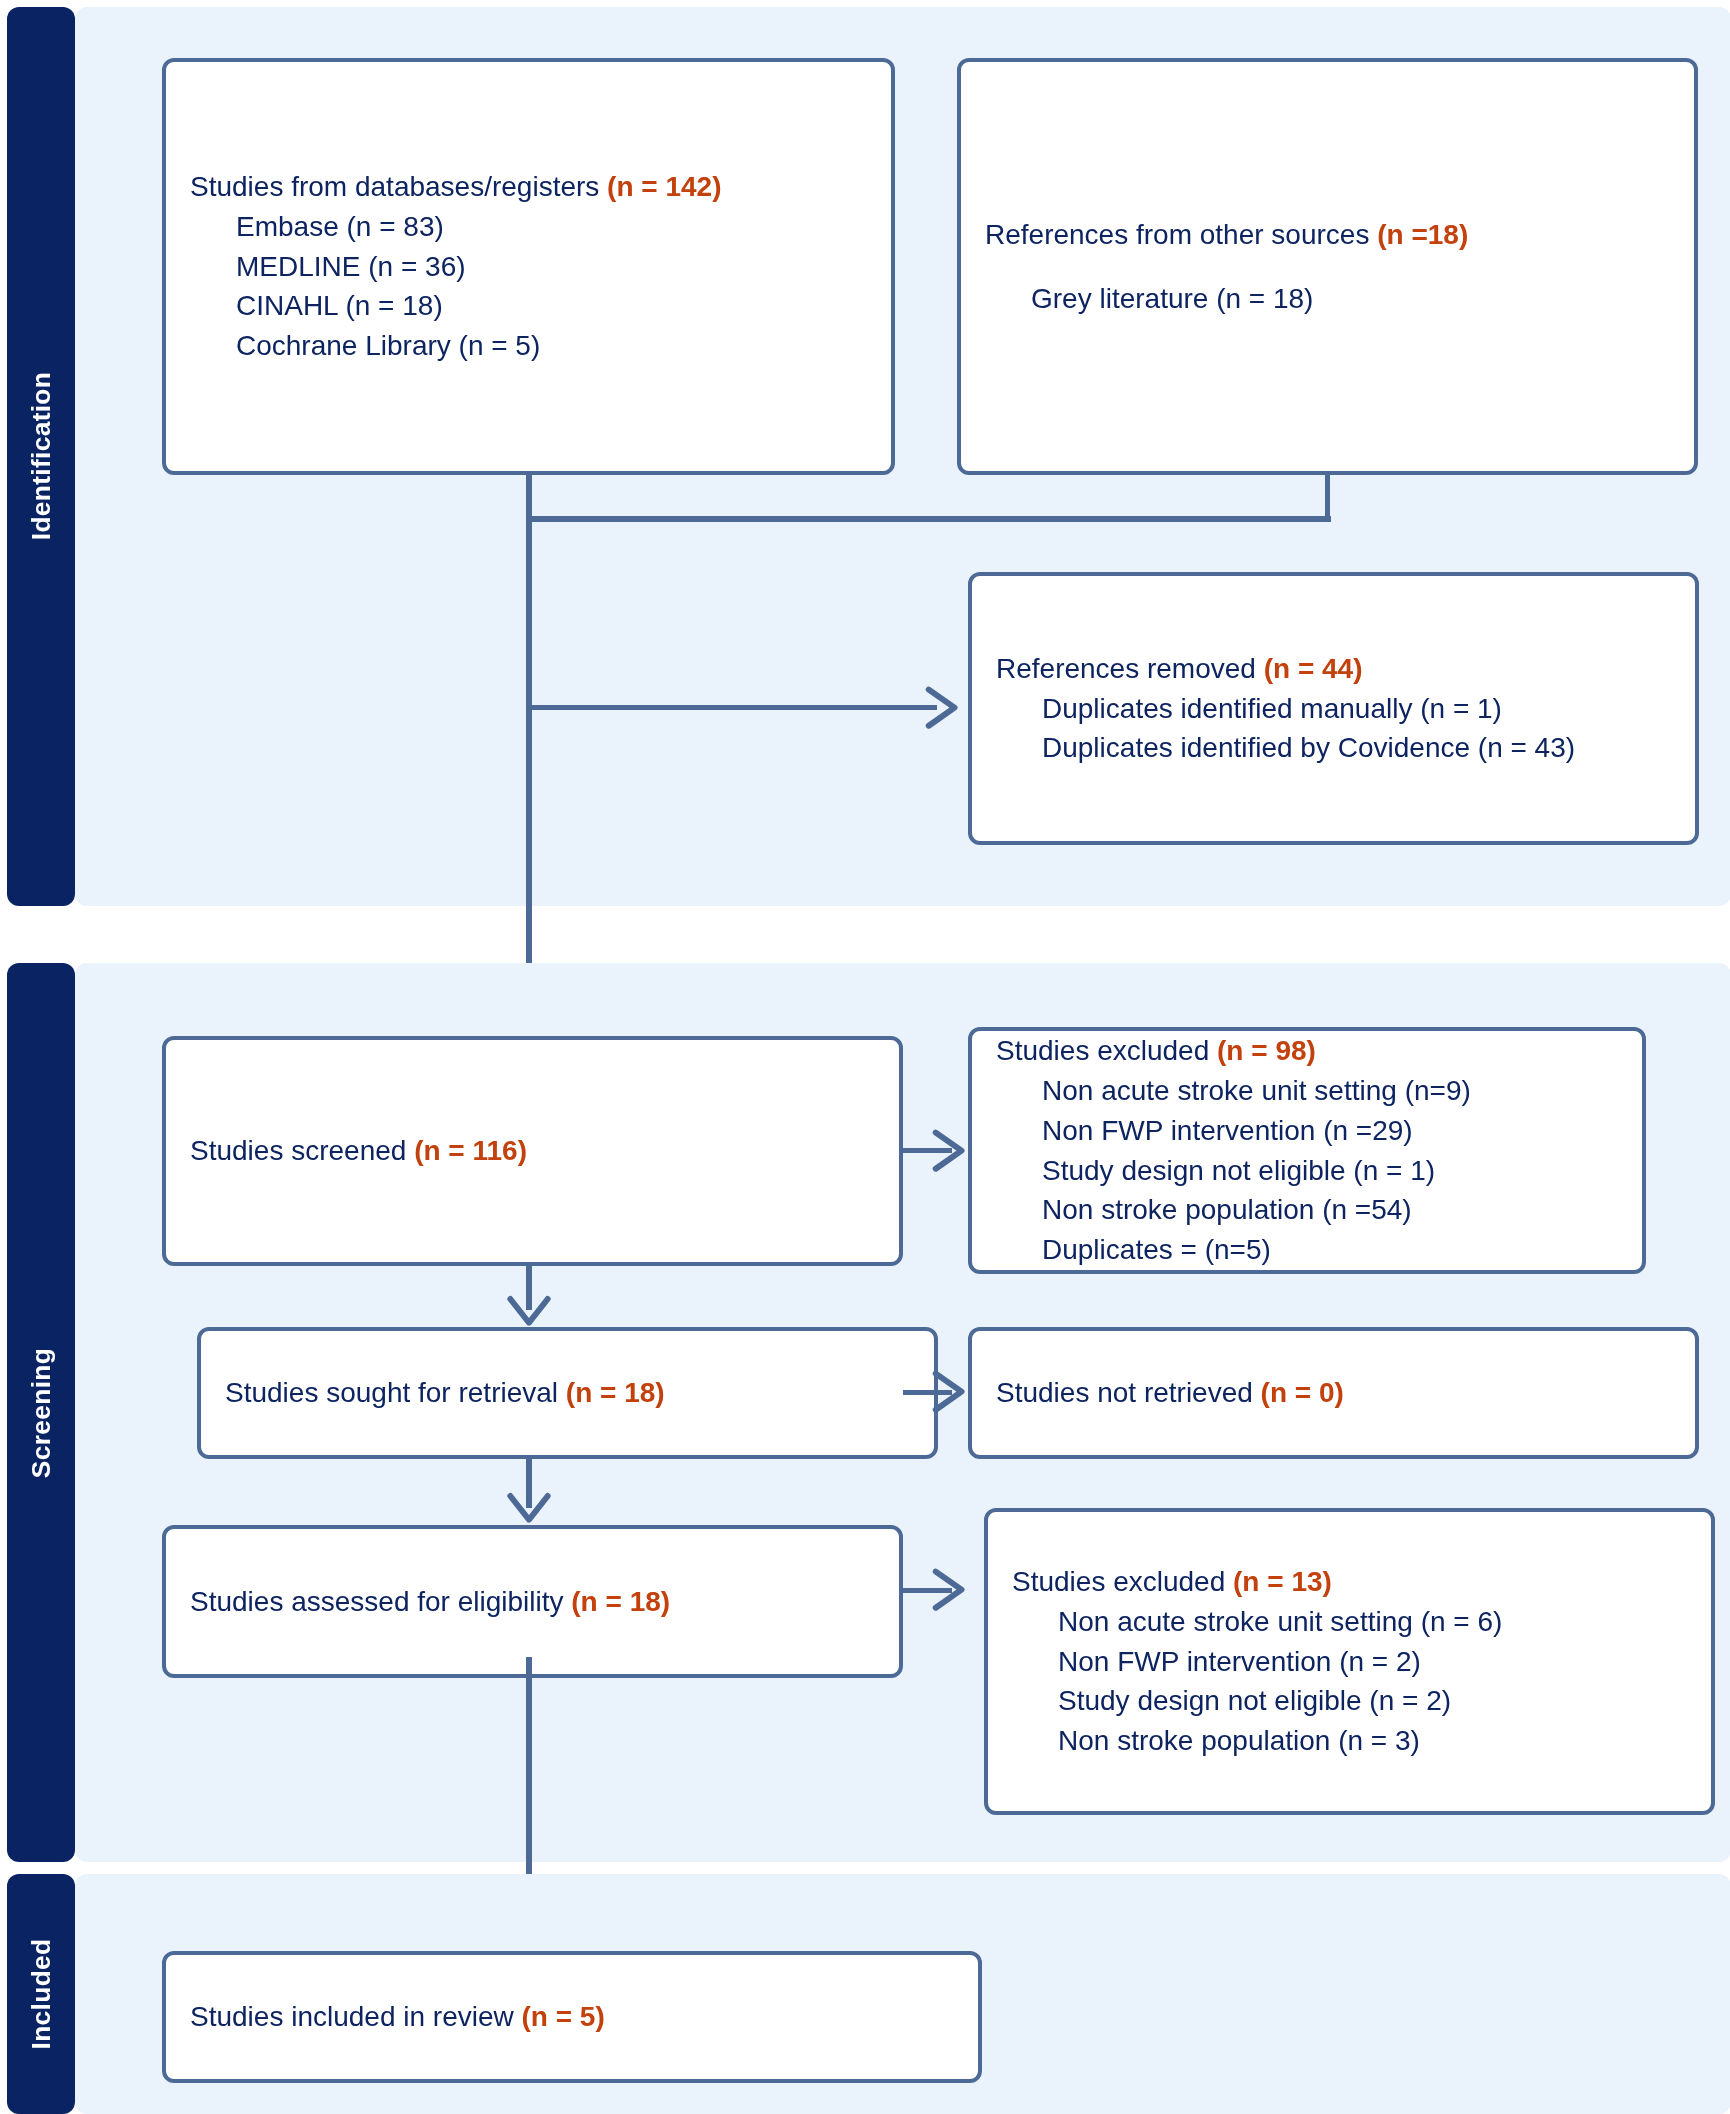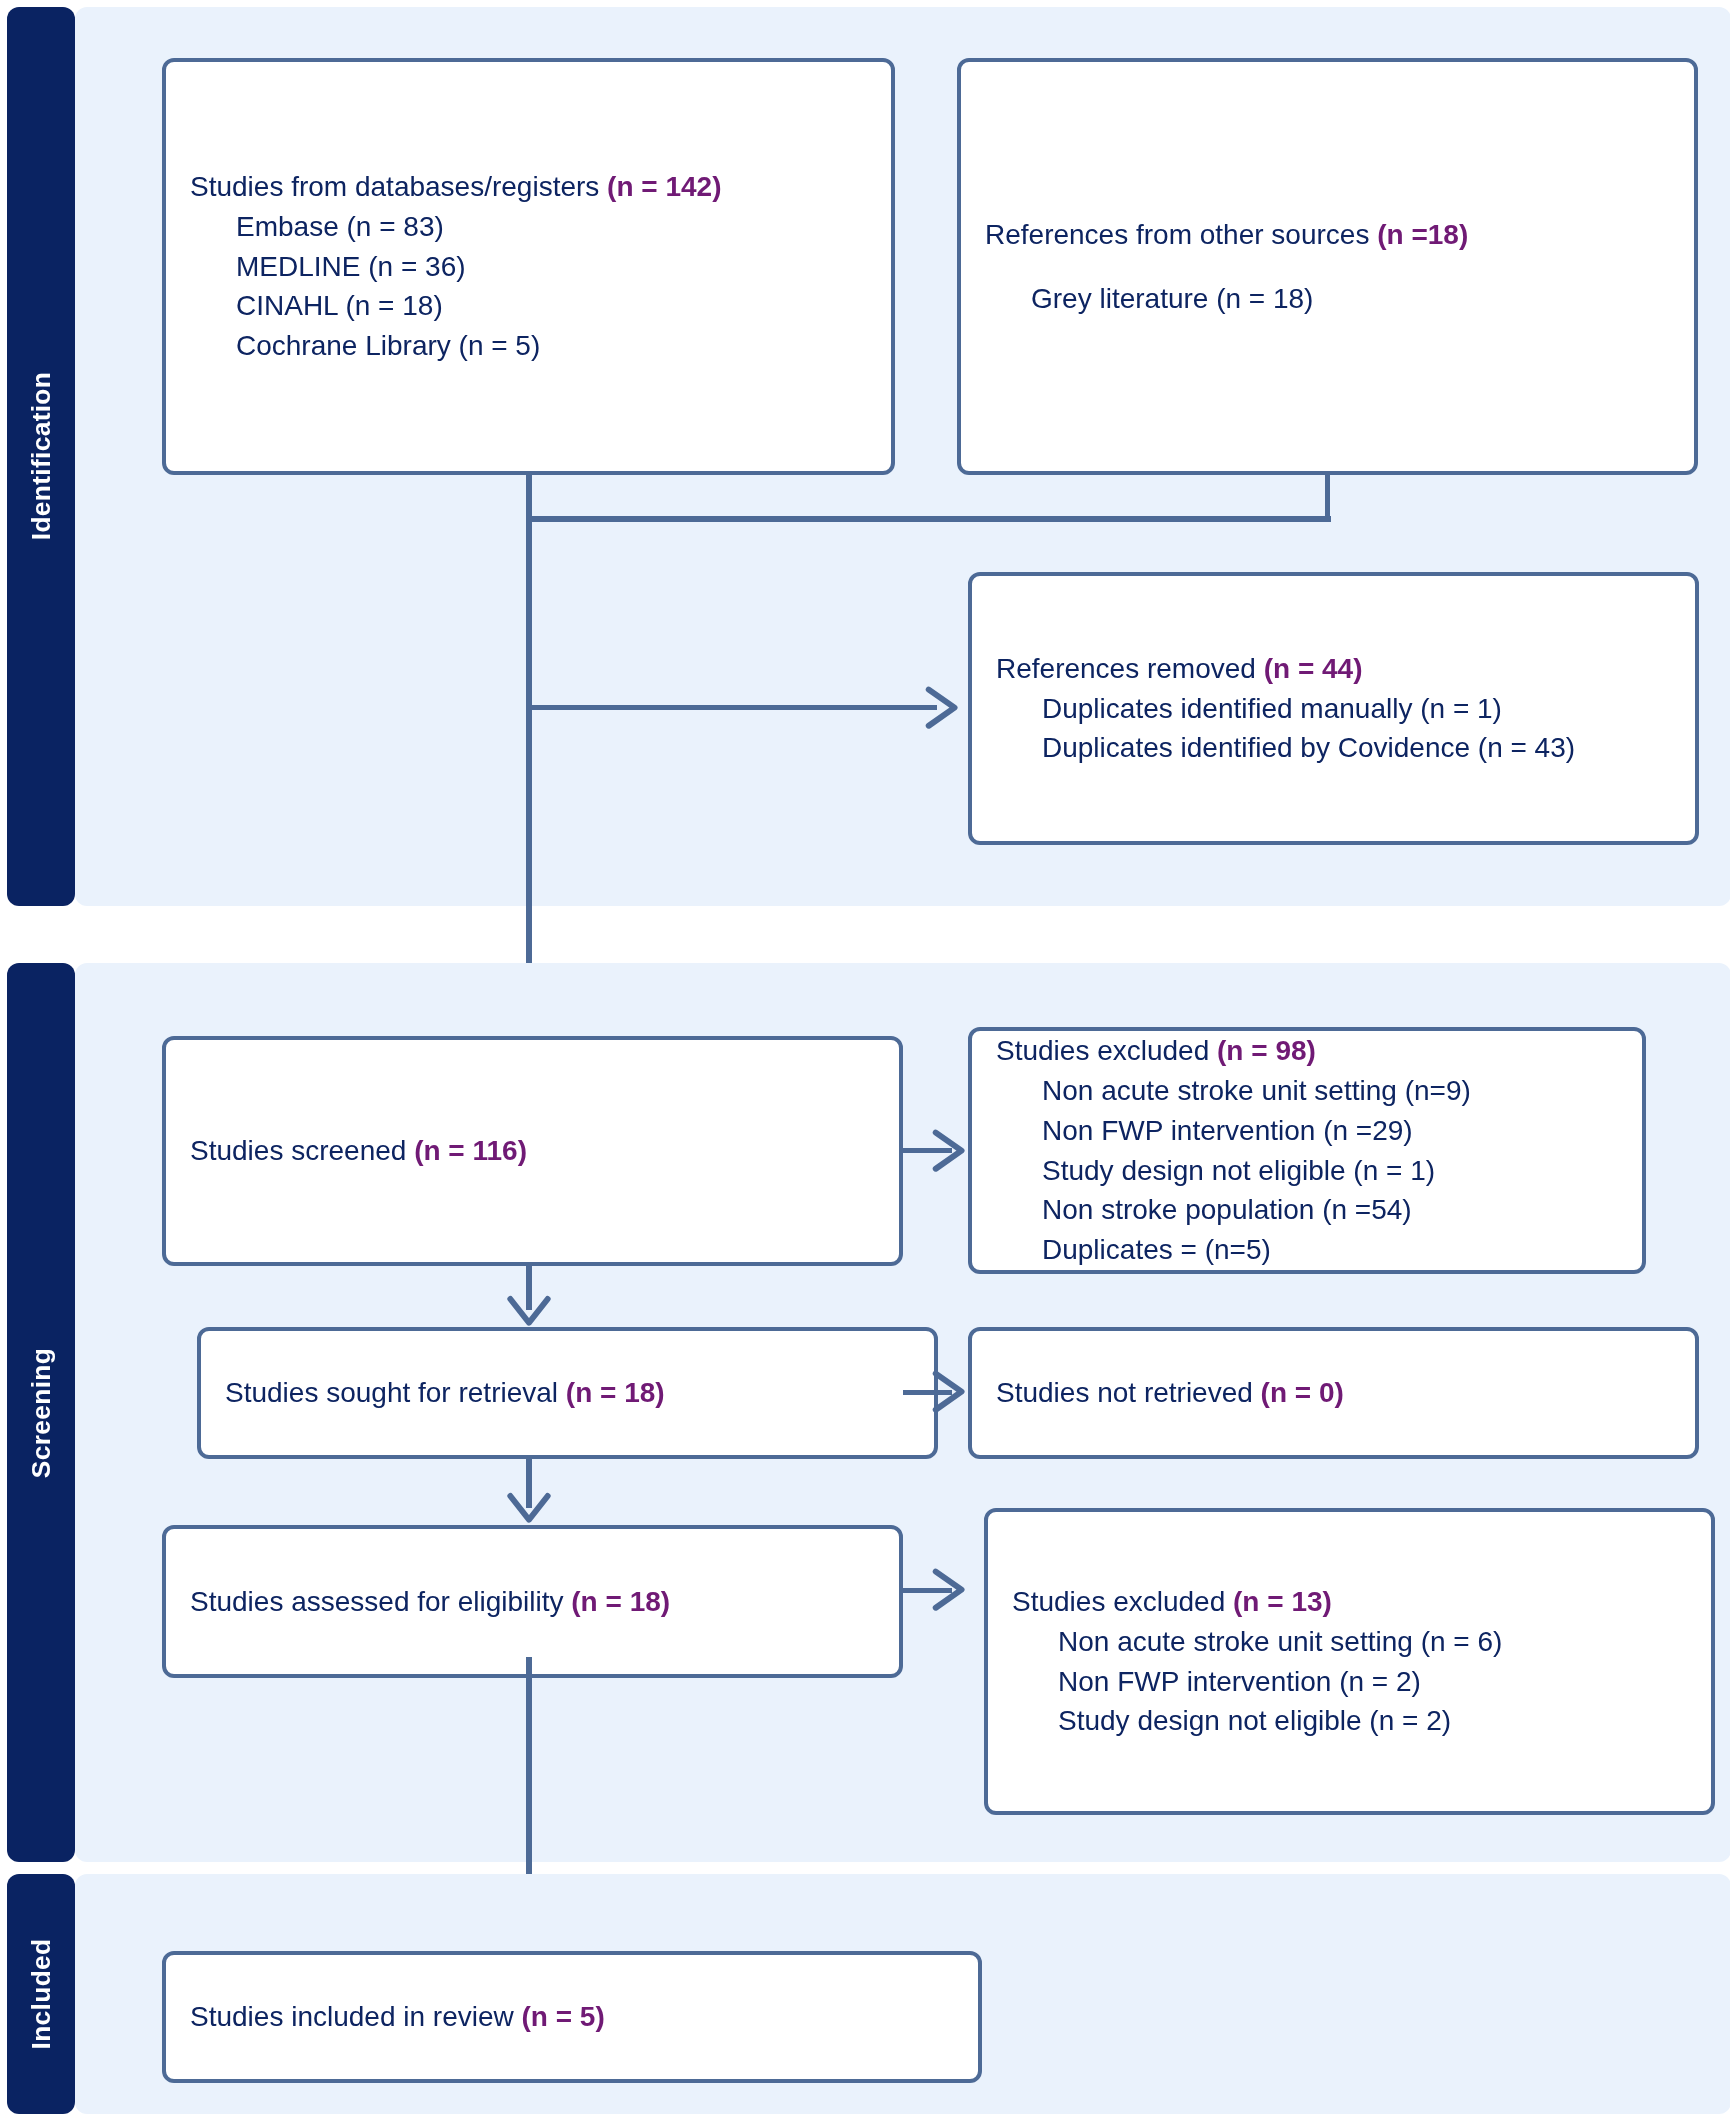--- a/index.html
+++ b/index.html
@@ -64,7 +64,7 @@
     padding-left: 46px;
   }
   .node .nval {
-    color: #701a75;
+    color: #c2410c;
     font-weight: bold;
   }
 

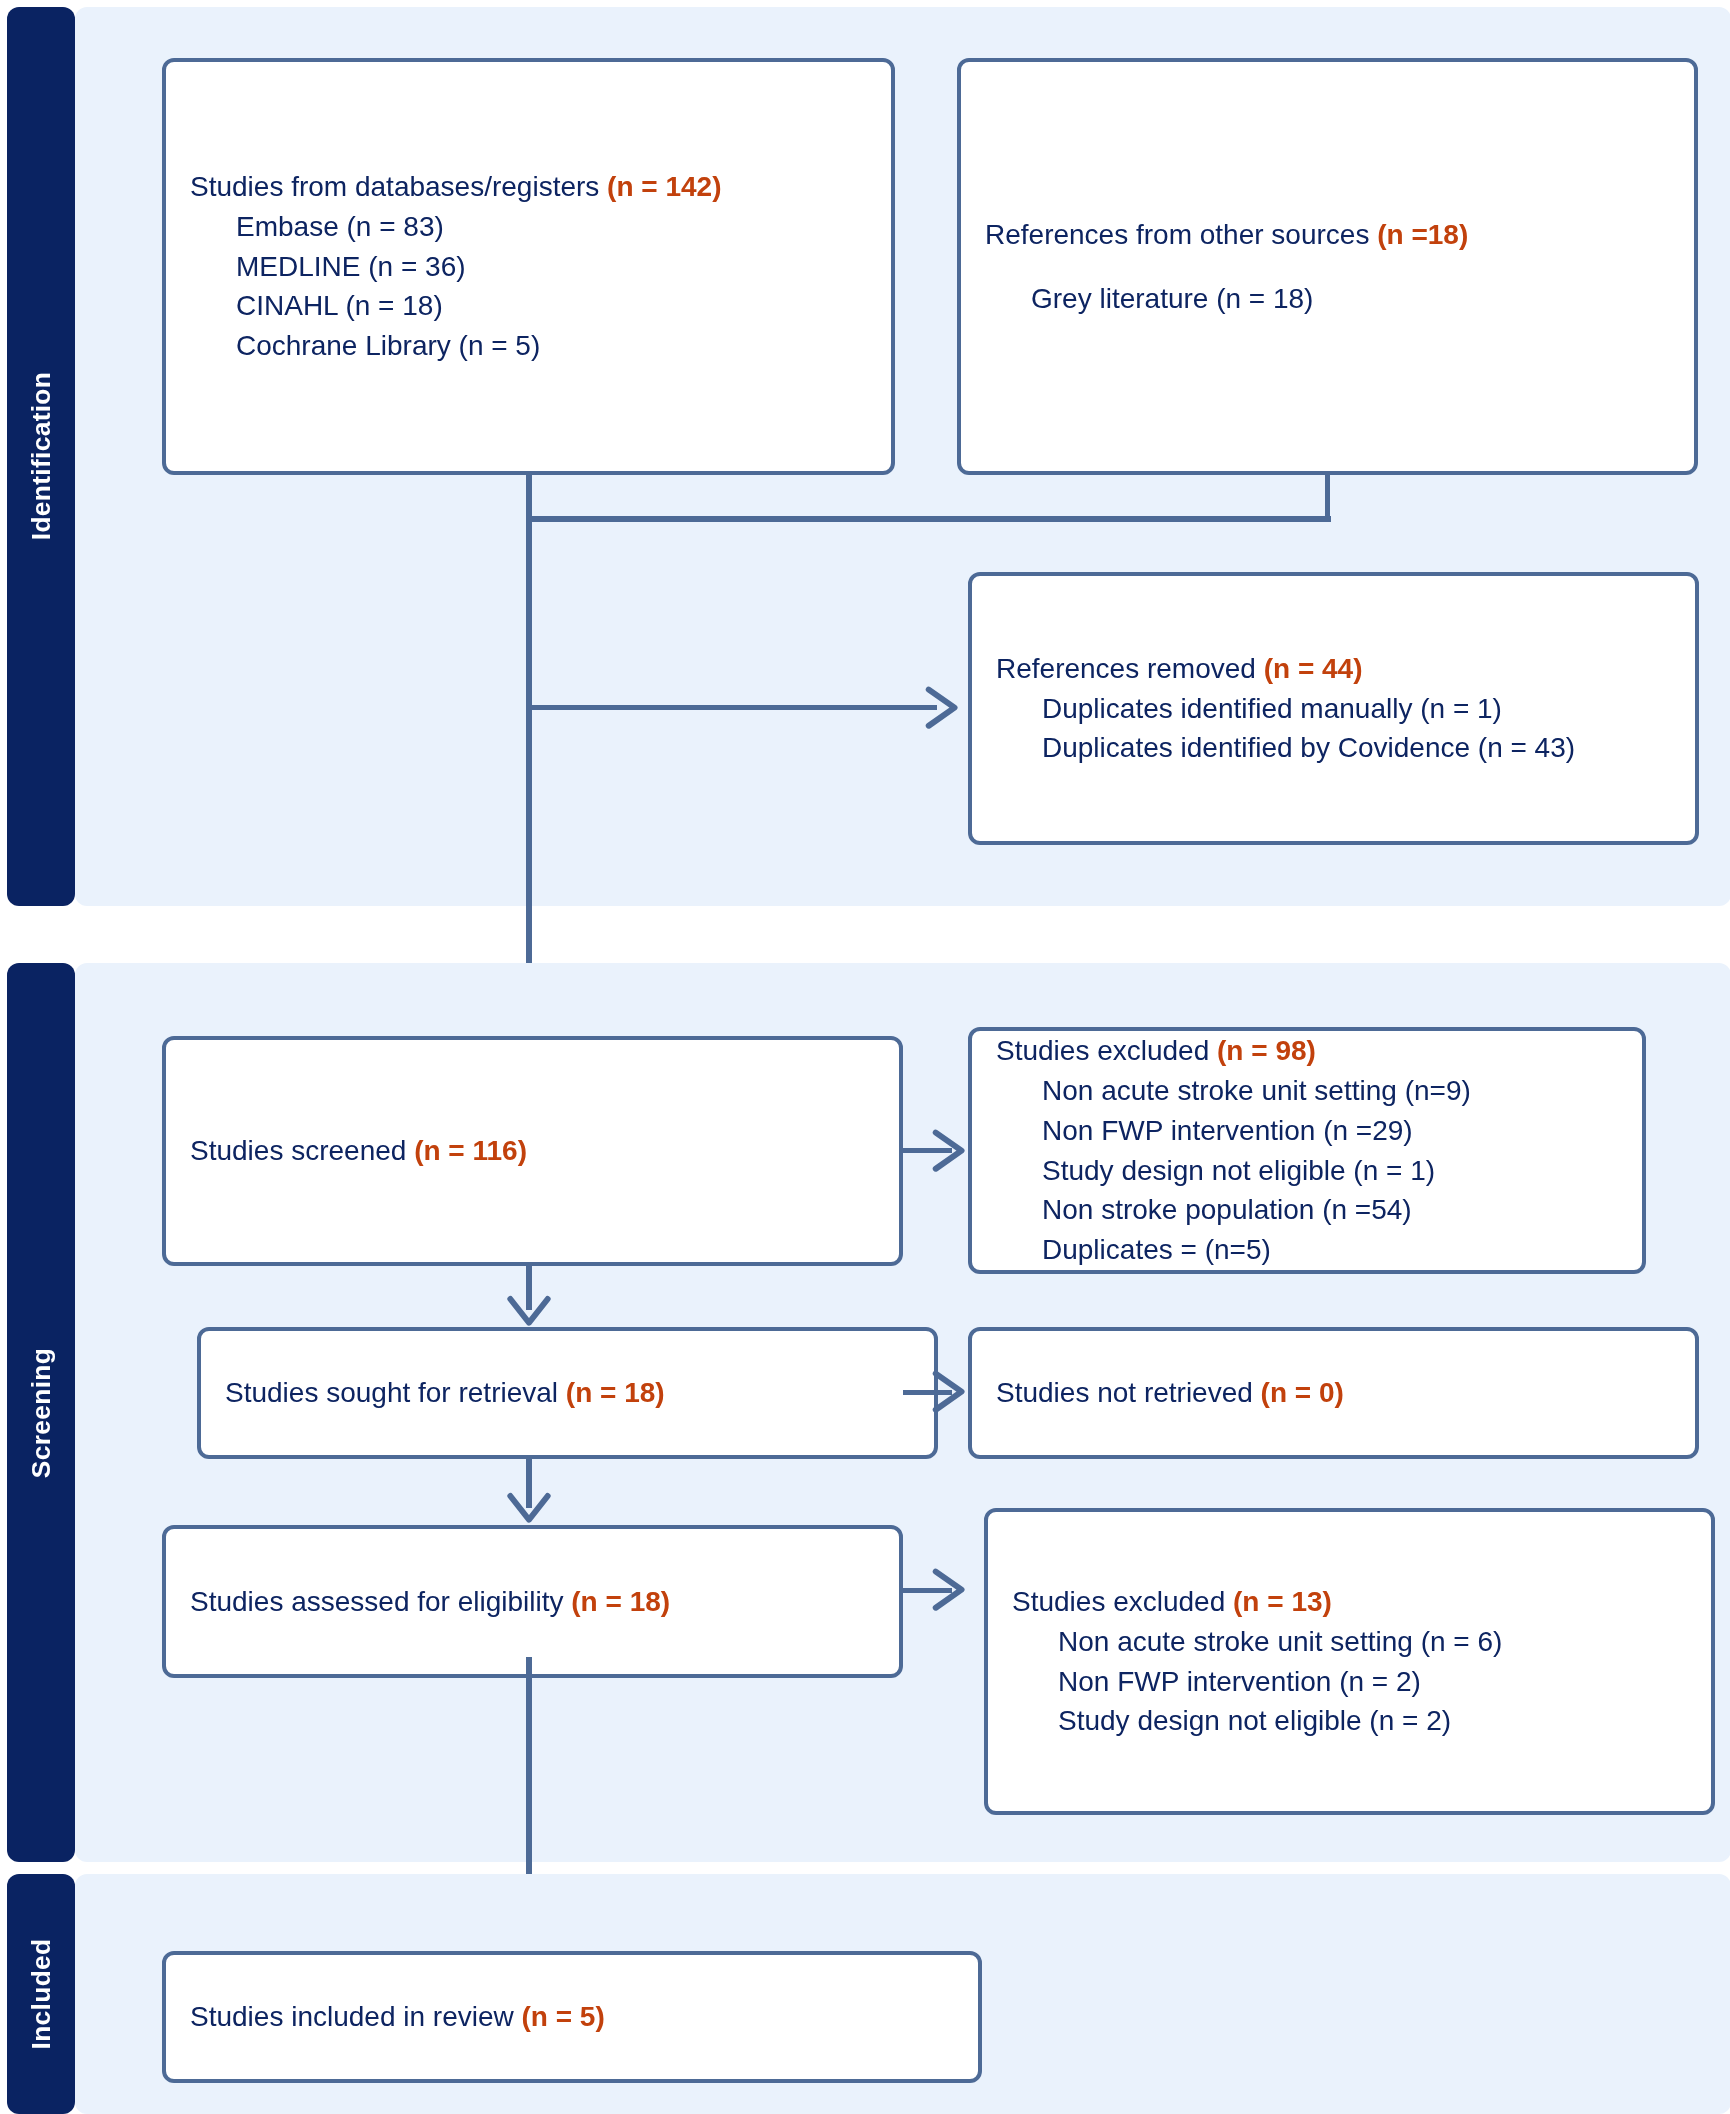--- a/index.html
+++ b/index.html
@@ -189,6 +189,7 @@
     <div class="line sub">Non acute stroke unit setting (n = 6)</div>
     <div class="line sub">Non FWP intervention (n = 2)</div>
     <div class="line sub">Study design not eligible (n = 2)</div>
+    <div class="line sub">Non stroke population (n = 3)</div>
   </div>
 
   <div class="conn" style="left:903px; top:1588px; width:49px; height:5.1px;"></div>

